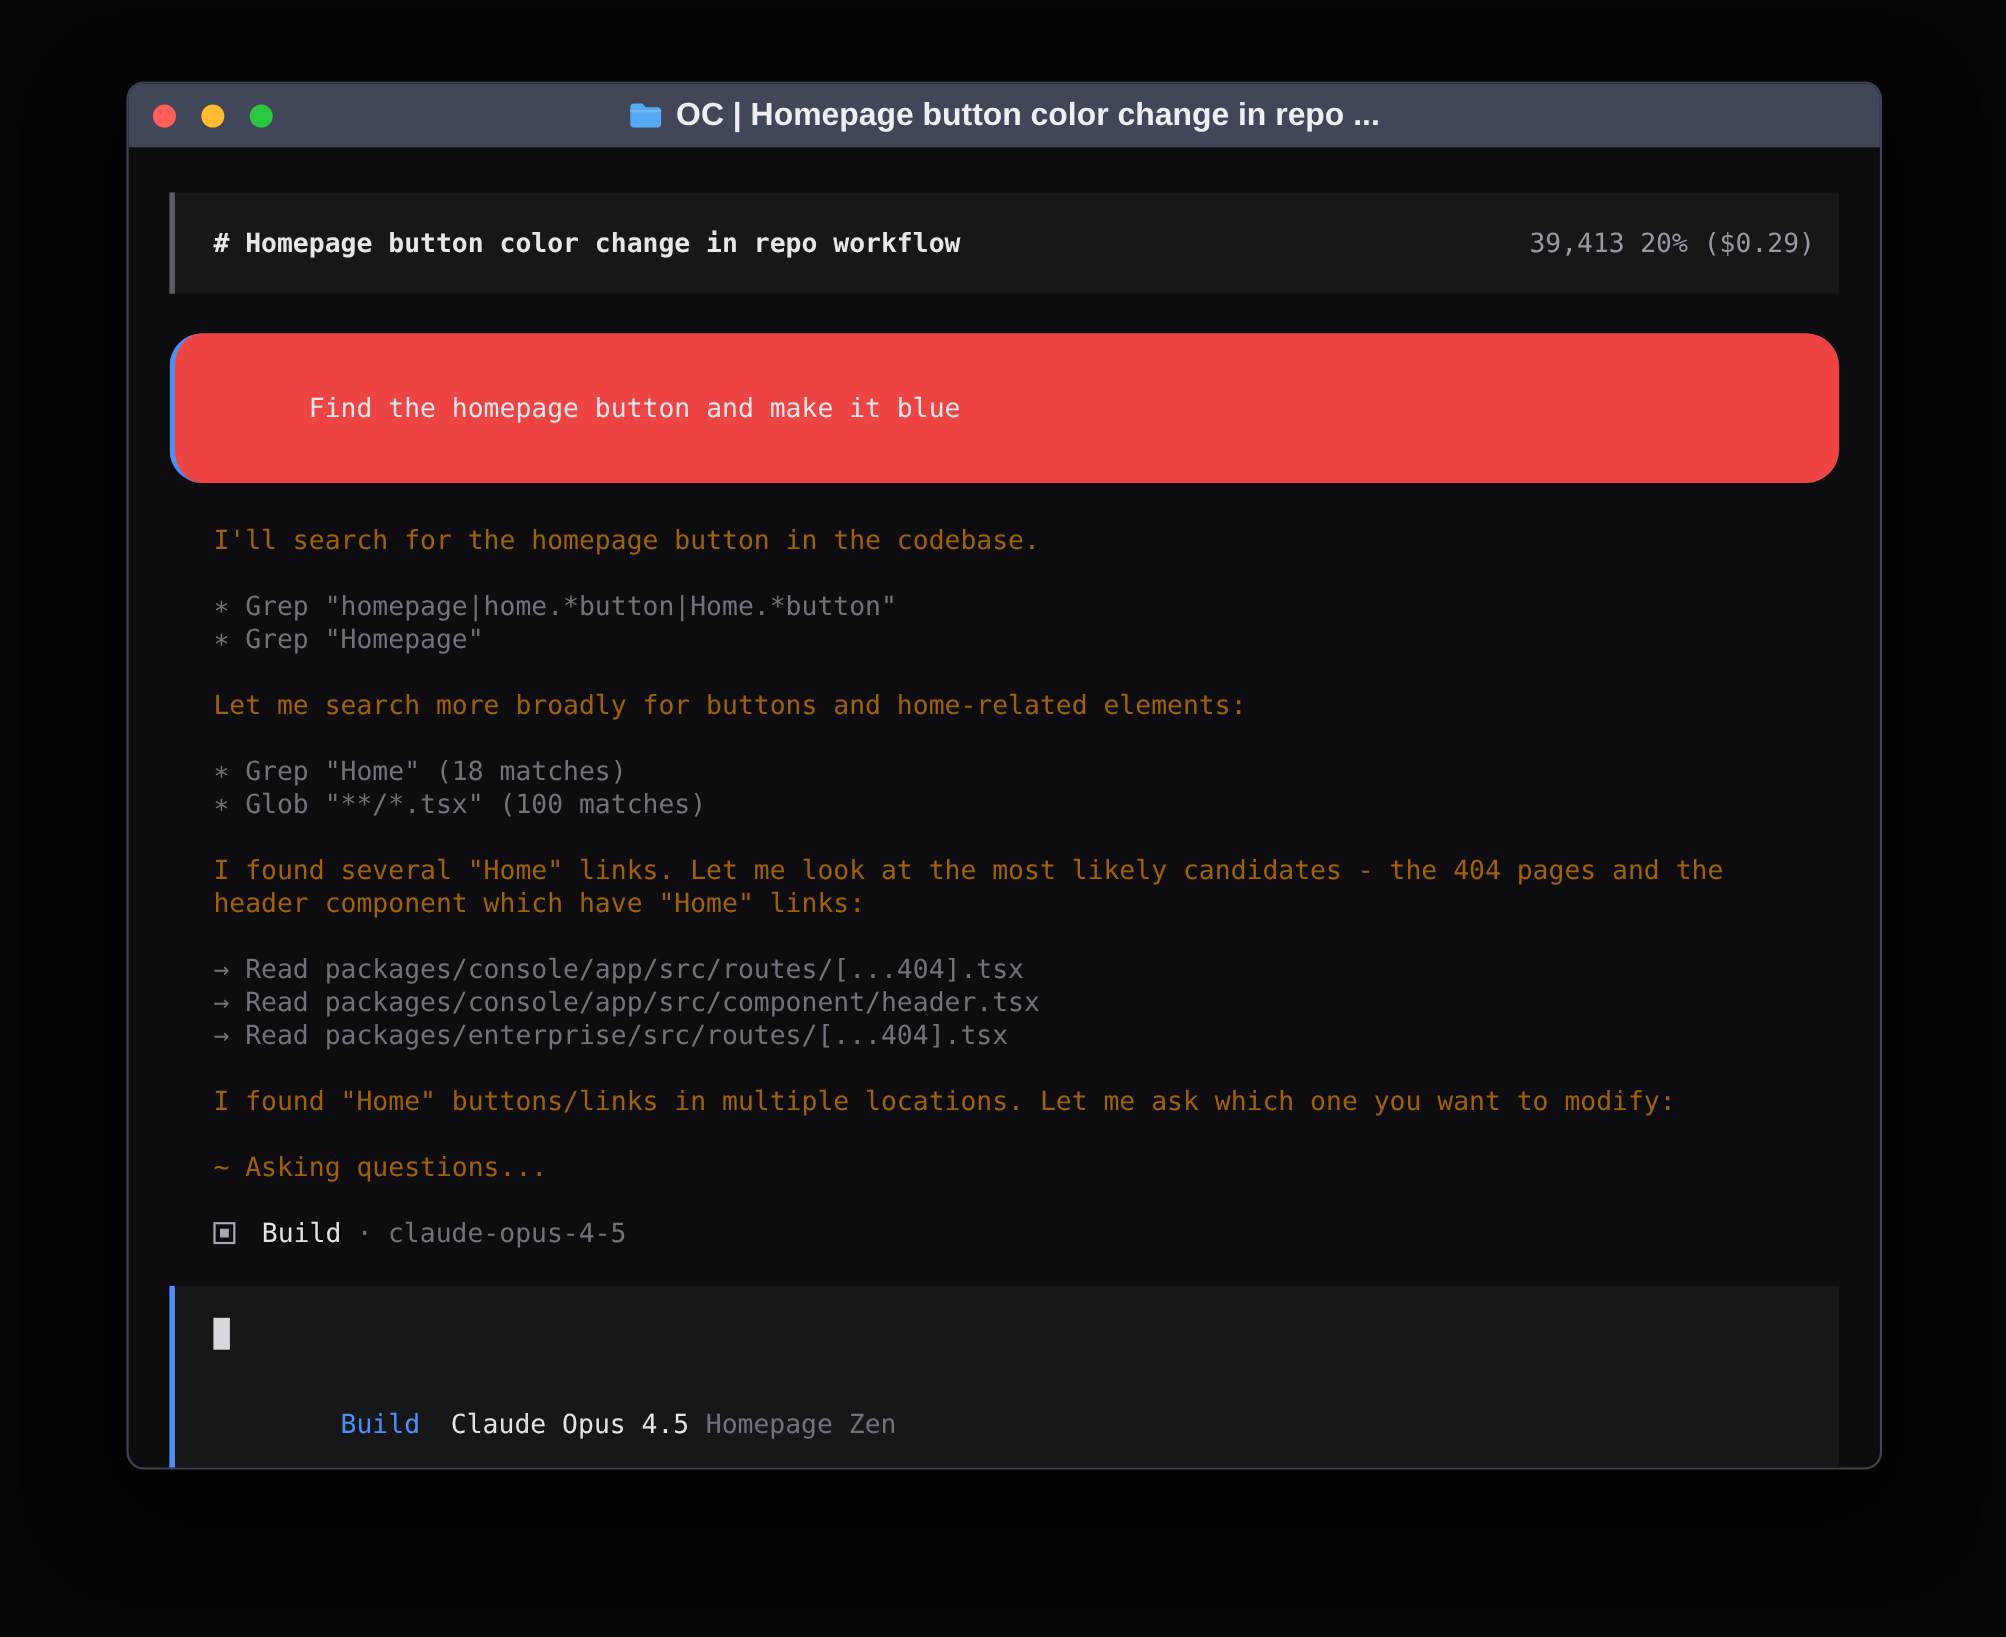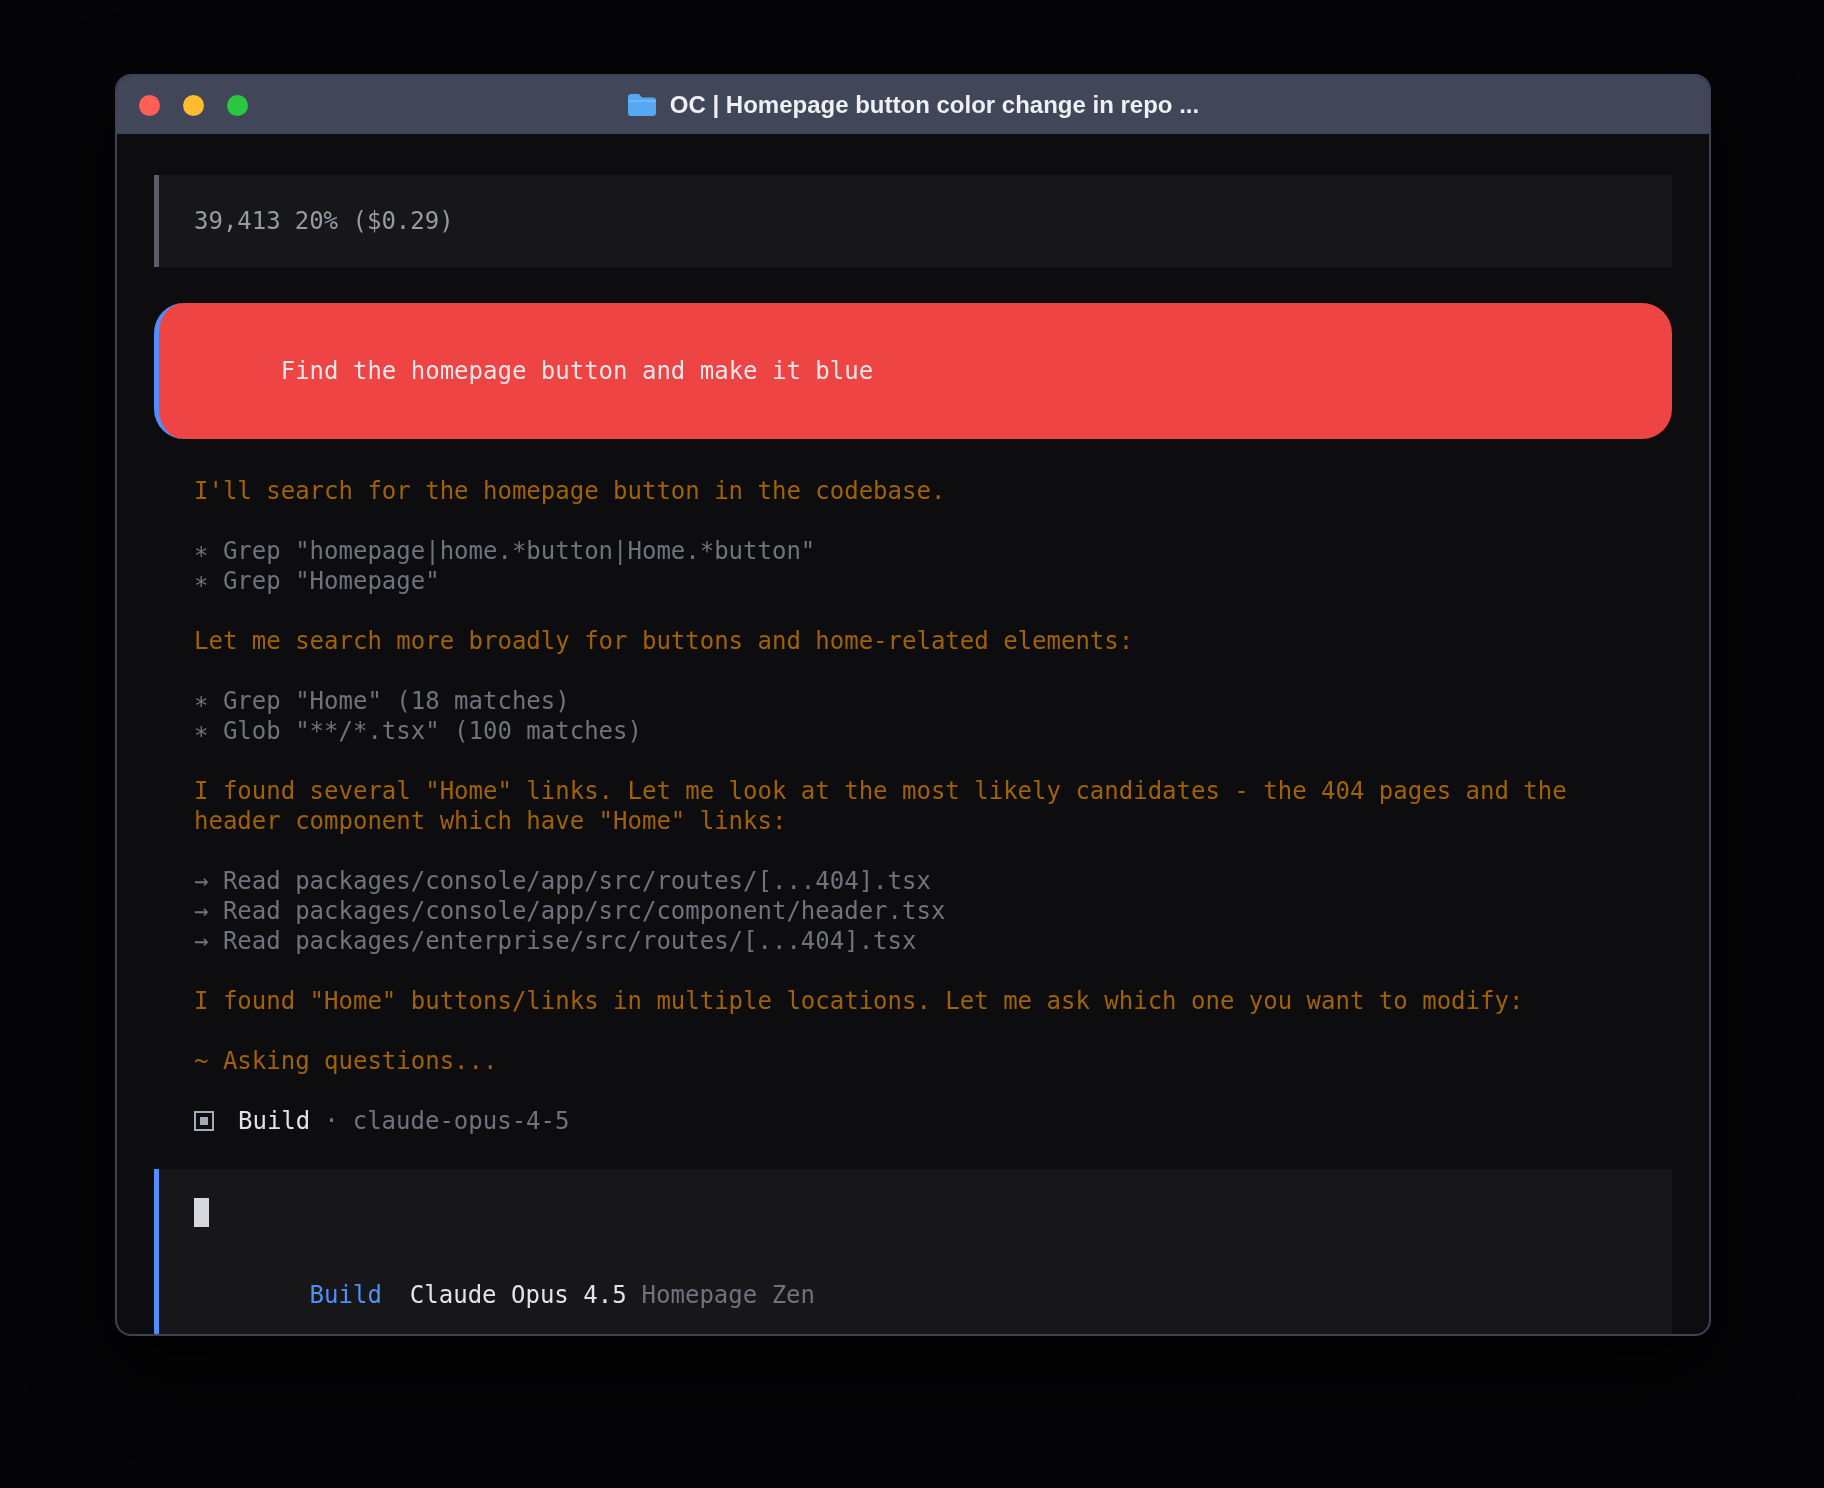--- a/index.html
+++ b/index.html
@@ -35,7 +35,7 @@
   .titlebar-title{
     margin:0 auto;display:flex;align-items:center;gap:13px;
     font-family:"Liberation Sans", sans-serif;
-    font-weight:bold;font-size:24px;color:#eef0f4;
+    font-weight:bold;font-size:29px;color:#eef0f4;
   }
   .folder-svg{display:block;}
   

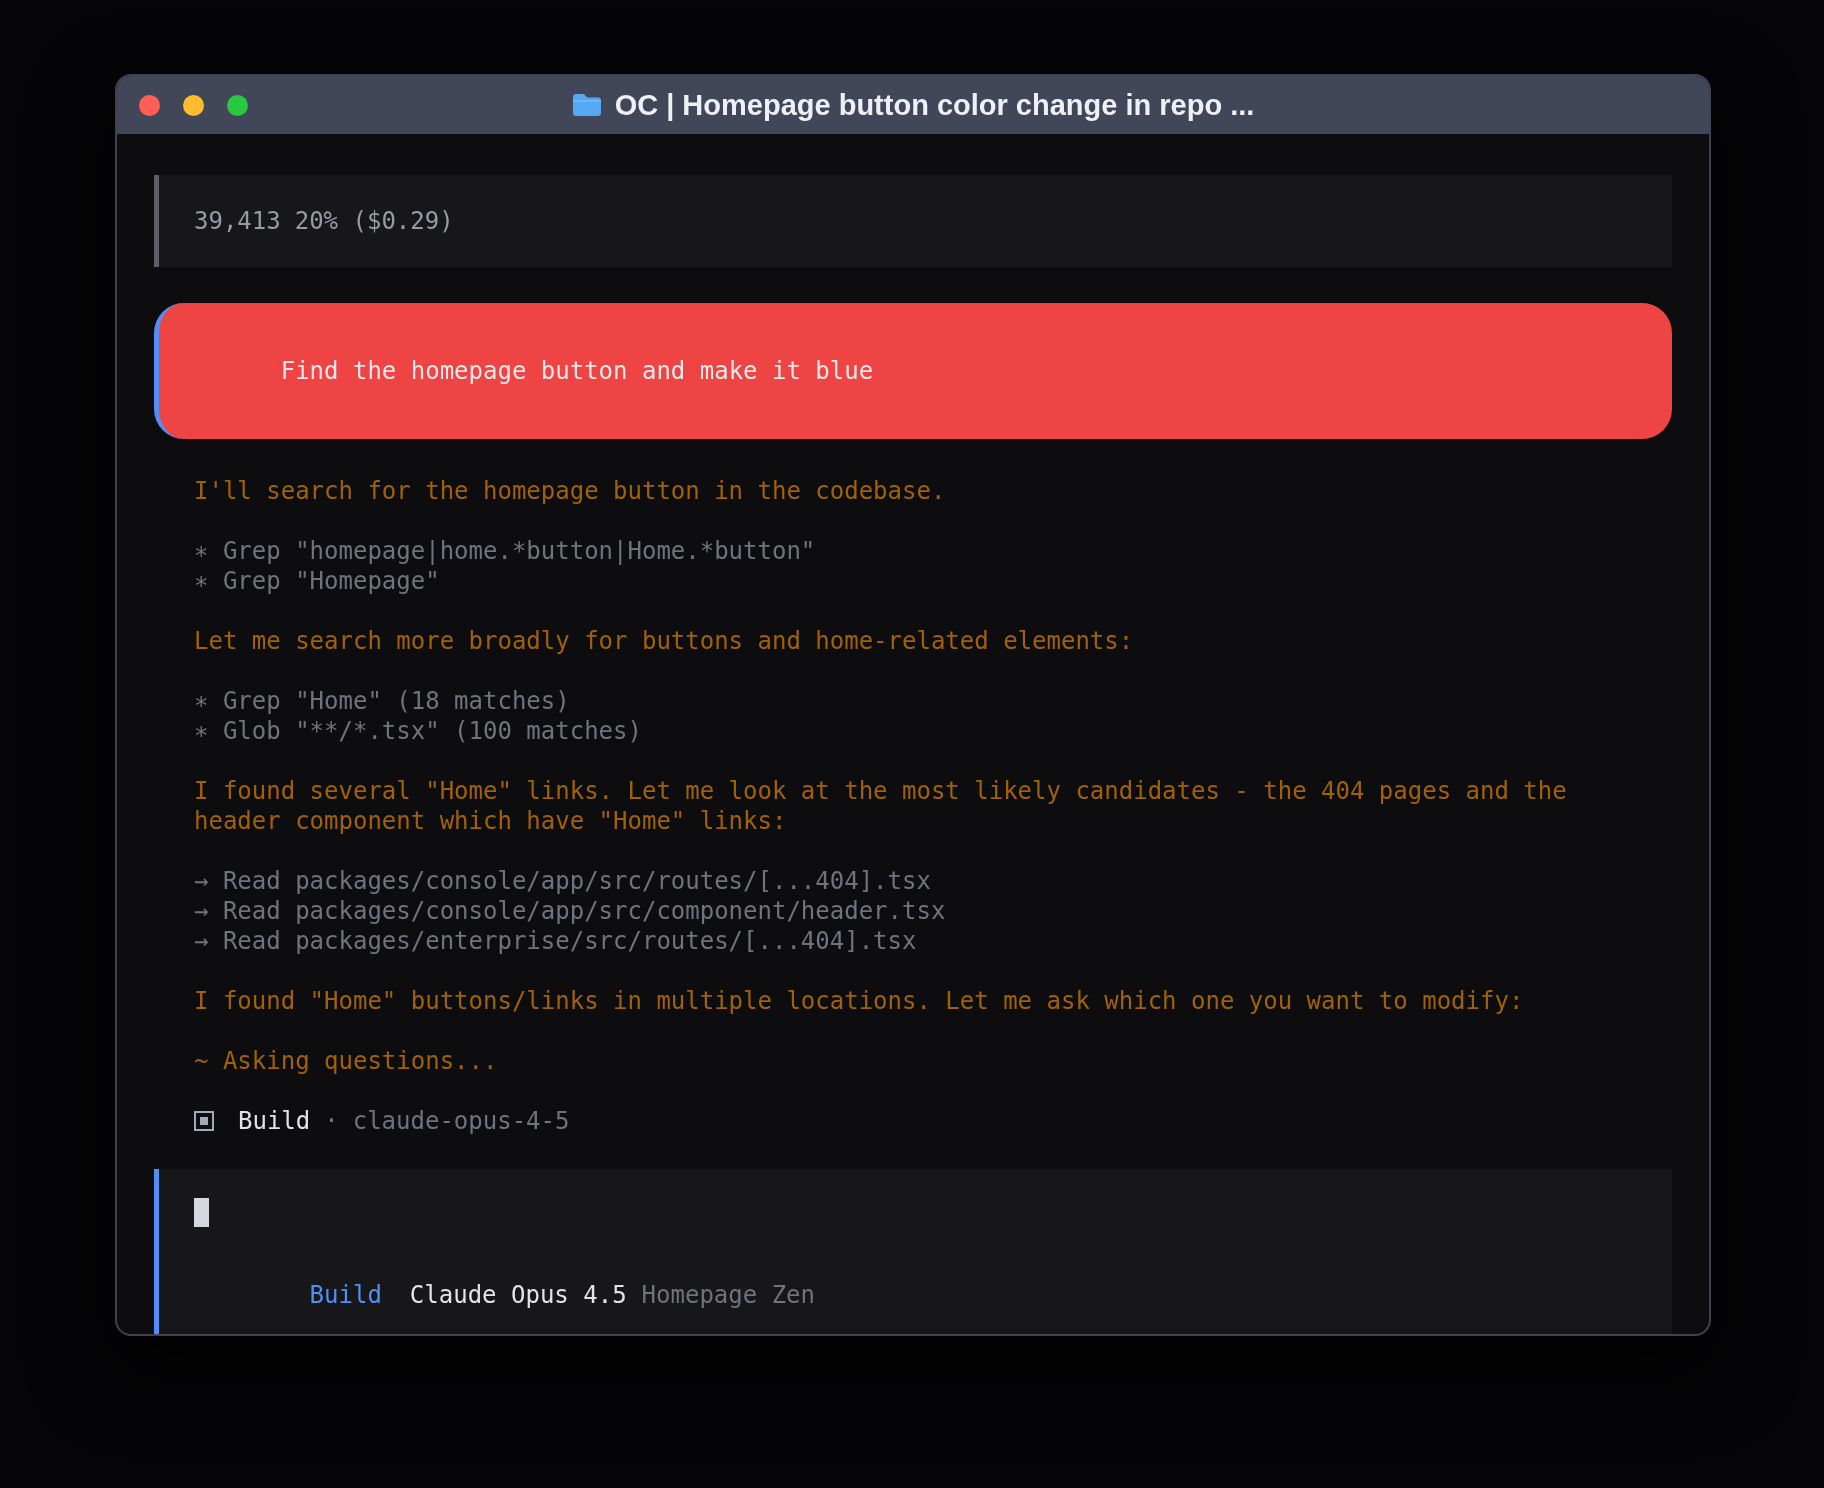--- a/index.html
+++ b/index.html
@@ -125,6 +125,7 @@
   <div class="terminal">
 
     <div class="block header-block">
+      <span class="header-title"># Homepage button color change in repo workflow</span>
       <span class="header-stats">
         <span>39,413</span>
         <span>20% ($0.29)</span>

